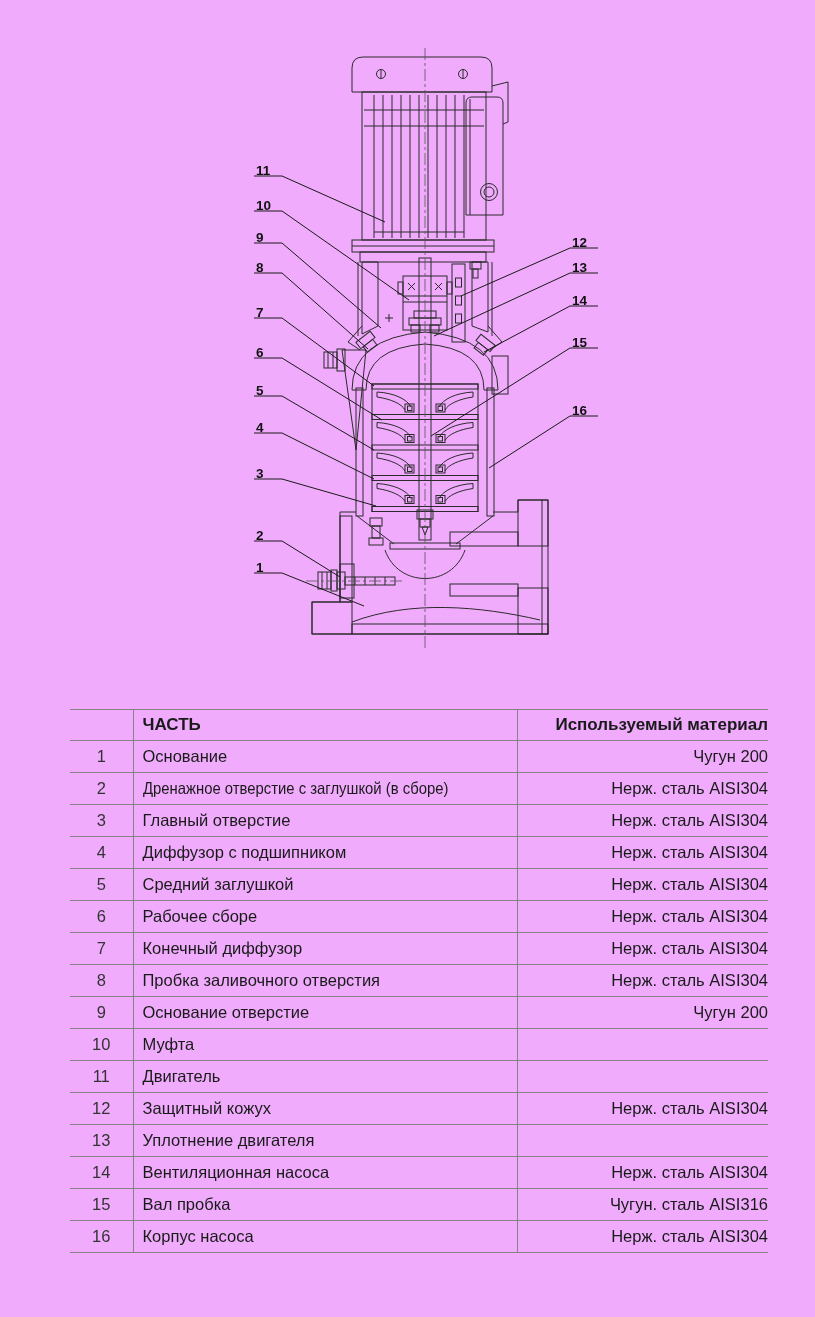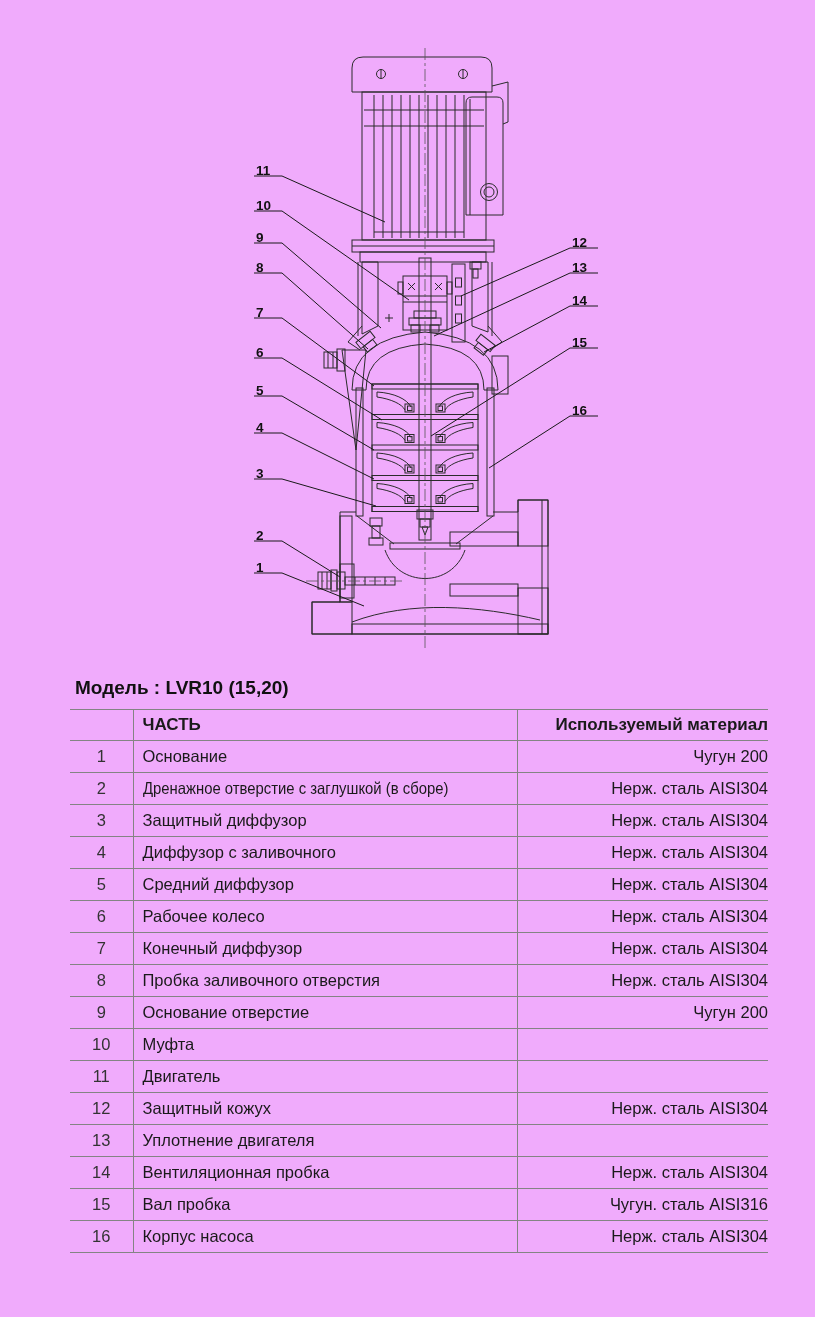--- a/index.html
+++ b/index.html
@@ -250,7 +250,6 @@
       </g>
   </svg>
 
-  <div class="title">Модель : LVR10 (15,20)</div>
 
   <table class="parts">
     <thead>

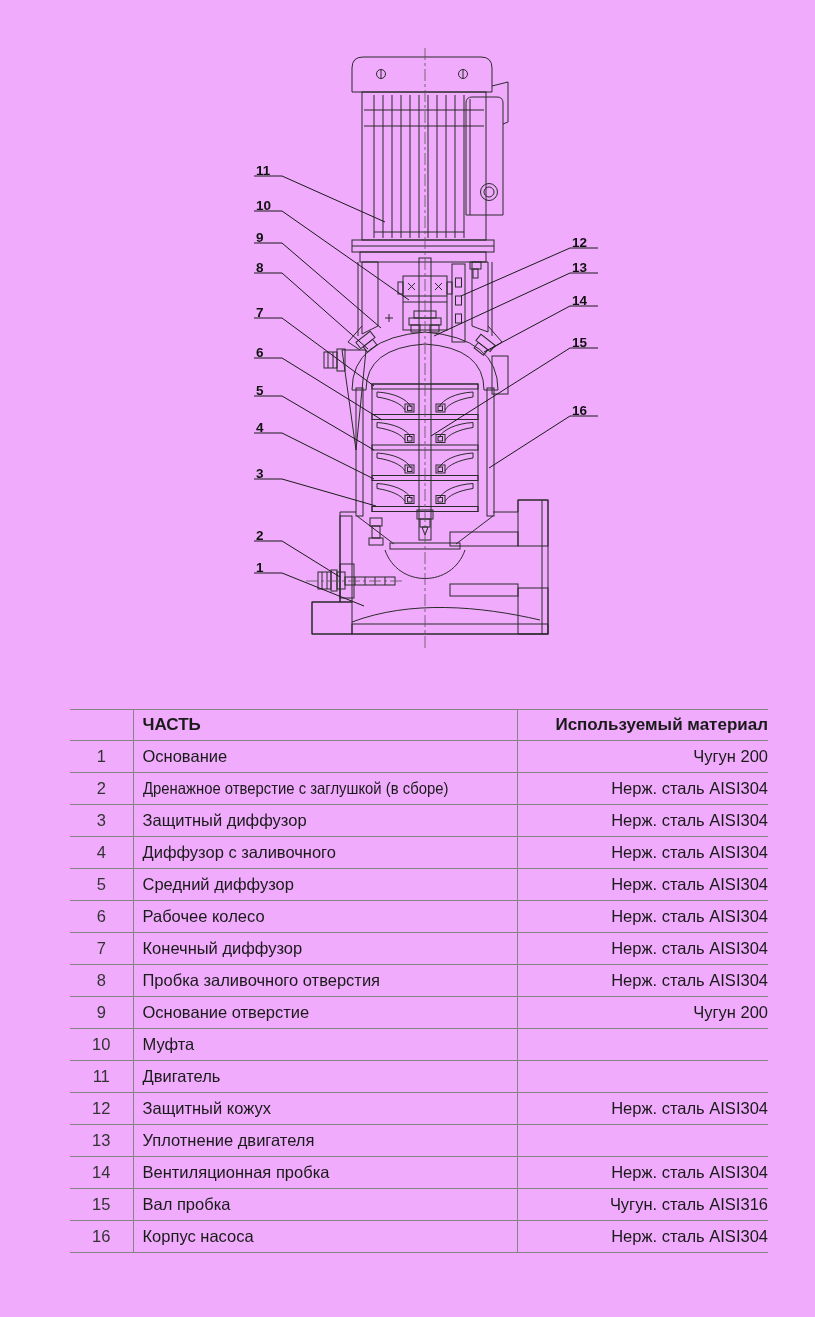--- a/index.html
+++ b/index.html
@@ -272,7 +272,7 @@
       </tr>
       <tr>
         <td class="c-num">3</td>
-        <td class="c-part"><span class="pt">Защитный диффузор</span></td>
+        <td class="c-part"><span class="pt">Главный отверстие</span></td>
         <td class="c-mat">Нерж. сталь AISI304</td>
       </tr>
       <tr>

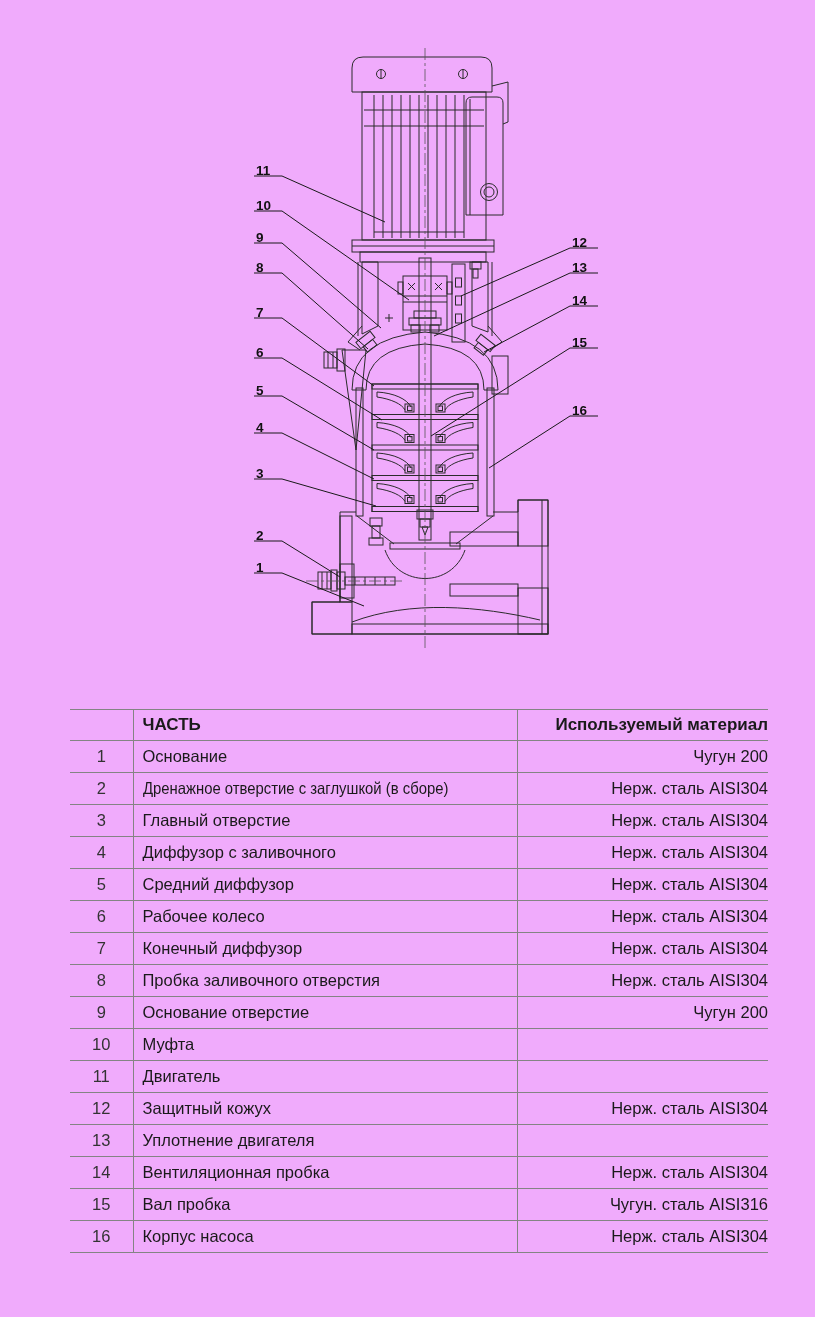--- a/index.html
+++ b/index.html
@@ -277,7 +277,7 @@
       </tr>
       <tr>
         <td class="c-num">4</td>
-        <td class="c-part"><span class="pt">Диффузор с заливочного</span></td>
+        <td class="c-part"><span class="pt">Диффузор с подшипником</span></td>
         <td class="c-mat">Нерж. сталь AISI304</td>
       </tr>
       <tr>

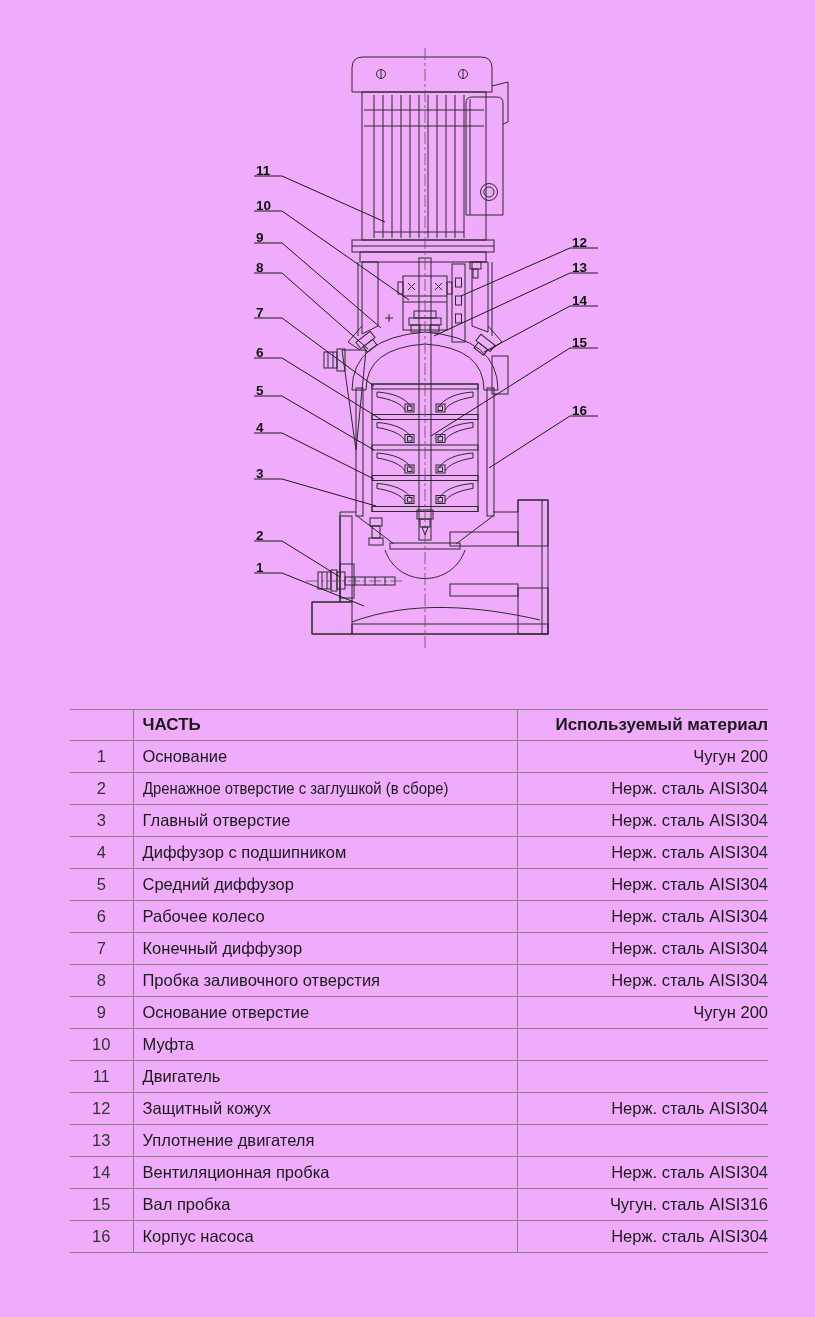--- a/index.html
+++ b/index.html
@@ -282,7 +282,7 @@
       </tr>
       <tr>
         <td class="c-num">5</td>
-        <td class="c-part"><span class="pt">Средний диффузор</span></td>
+        <td class="c-part"><span class="pt">Средний заглушкой</span></td>
         <td class="c-mat">Нерж. сталь AISI304</td>
       </tr>
       <tr>

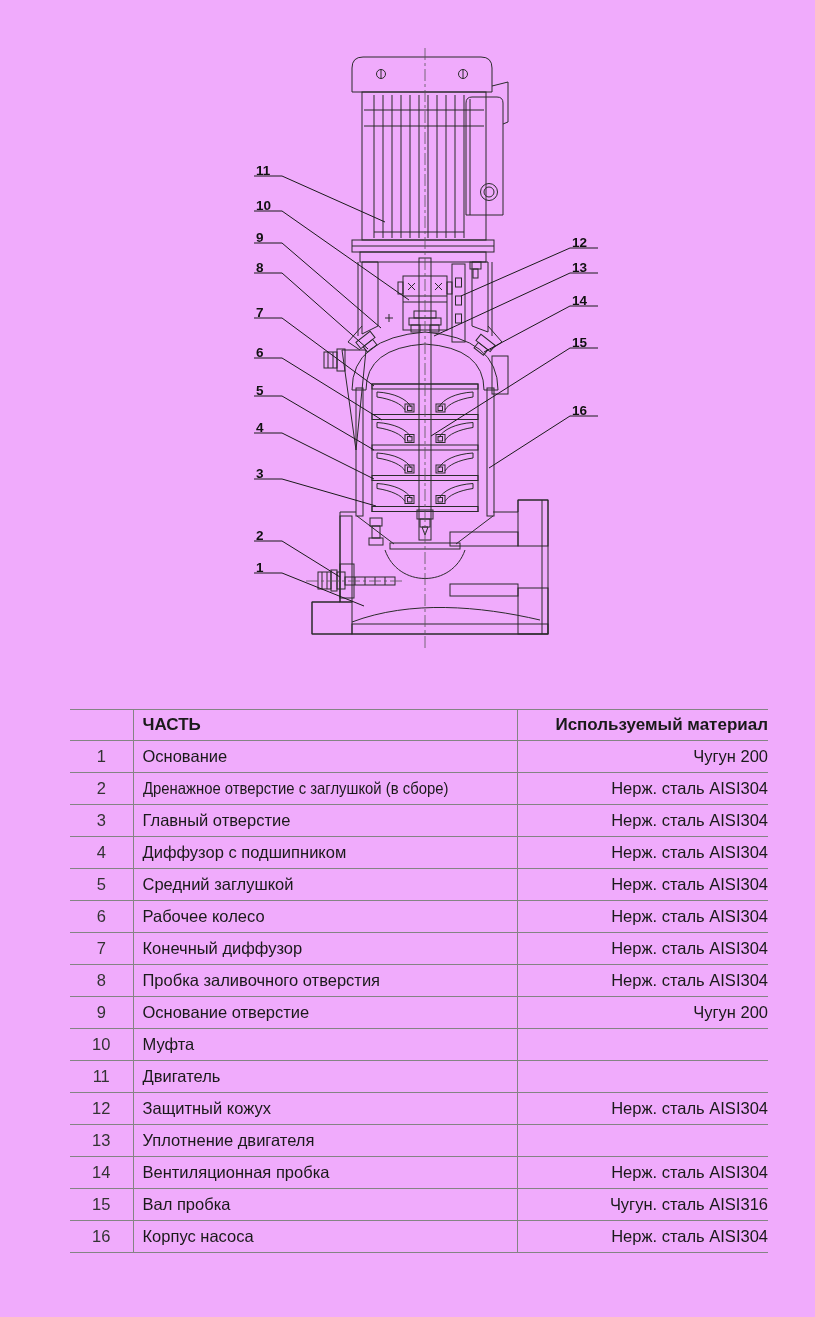--- a/index.html
+++ b/index.html
@@ -287,7 +287,7 @@
       </tr>
       <tr>
         <td class="c-num">6</td>
-        <td class="c-part"><span class="pt">Рабочее колесо</span></td>
+        <td class="c-part"><span class="pt">Рабочее сборе</span></td>
         <td class="c-mat">Нерж. сталь AISI304</td>
       </tr>
       <tr>

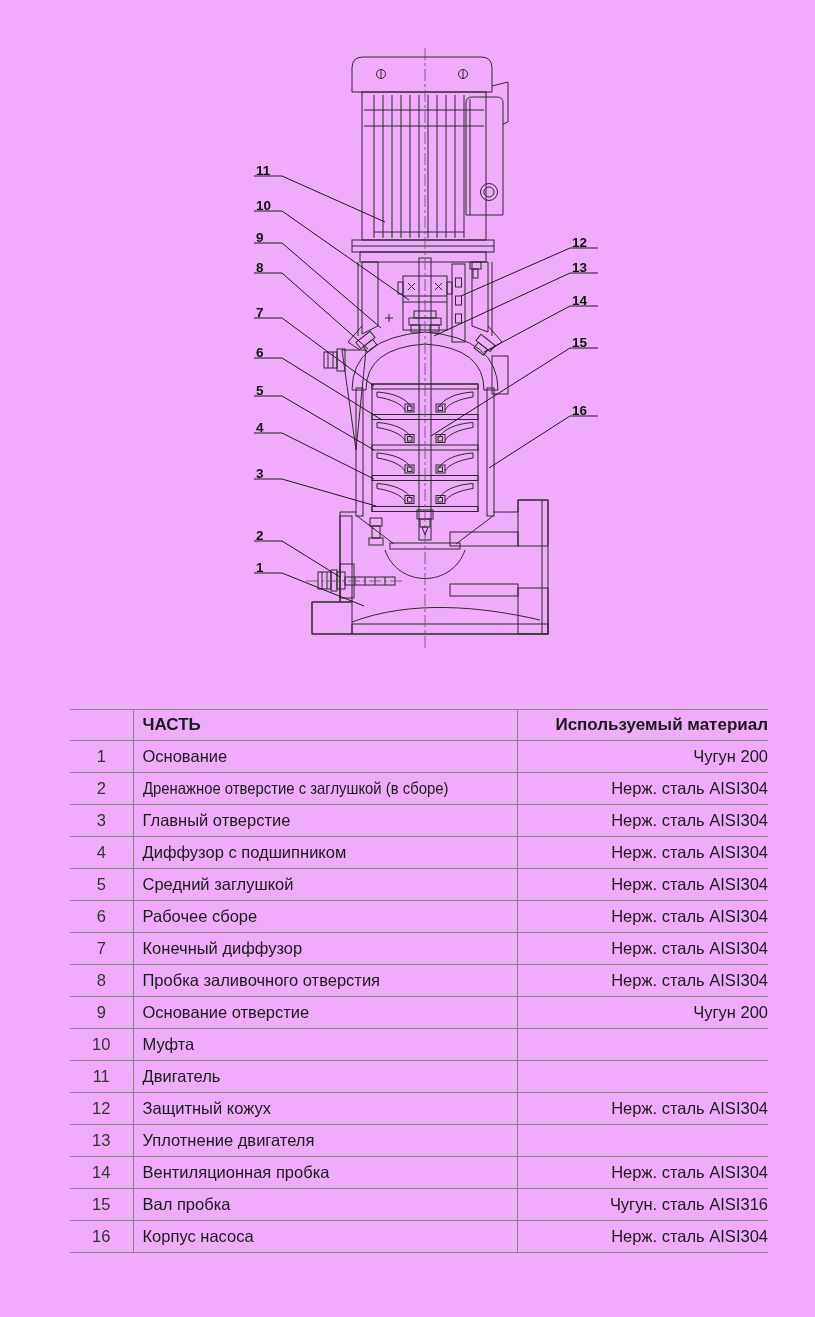--- a/index.html
+++ b/index.html
@@ -327,7 +327,7 @@
       </tr>
       <tr>
         <td class="c-num">14</td>
-        <td class="c-part"><span class="pt">Вентиляционная пробка</span></td>
+        <td class="c-part"><span class="pt">Вентиляционная насоса</span></td>
         <td class="c-mat">Нерж. сталь AISI304</td>
       </tr>
       <tr>

